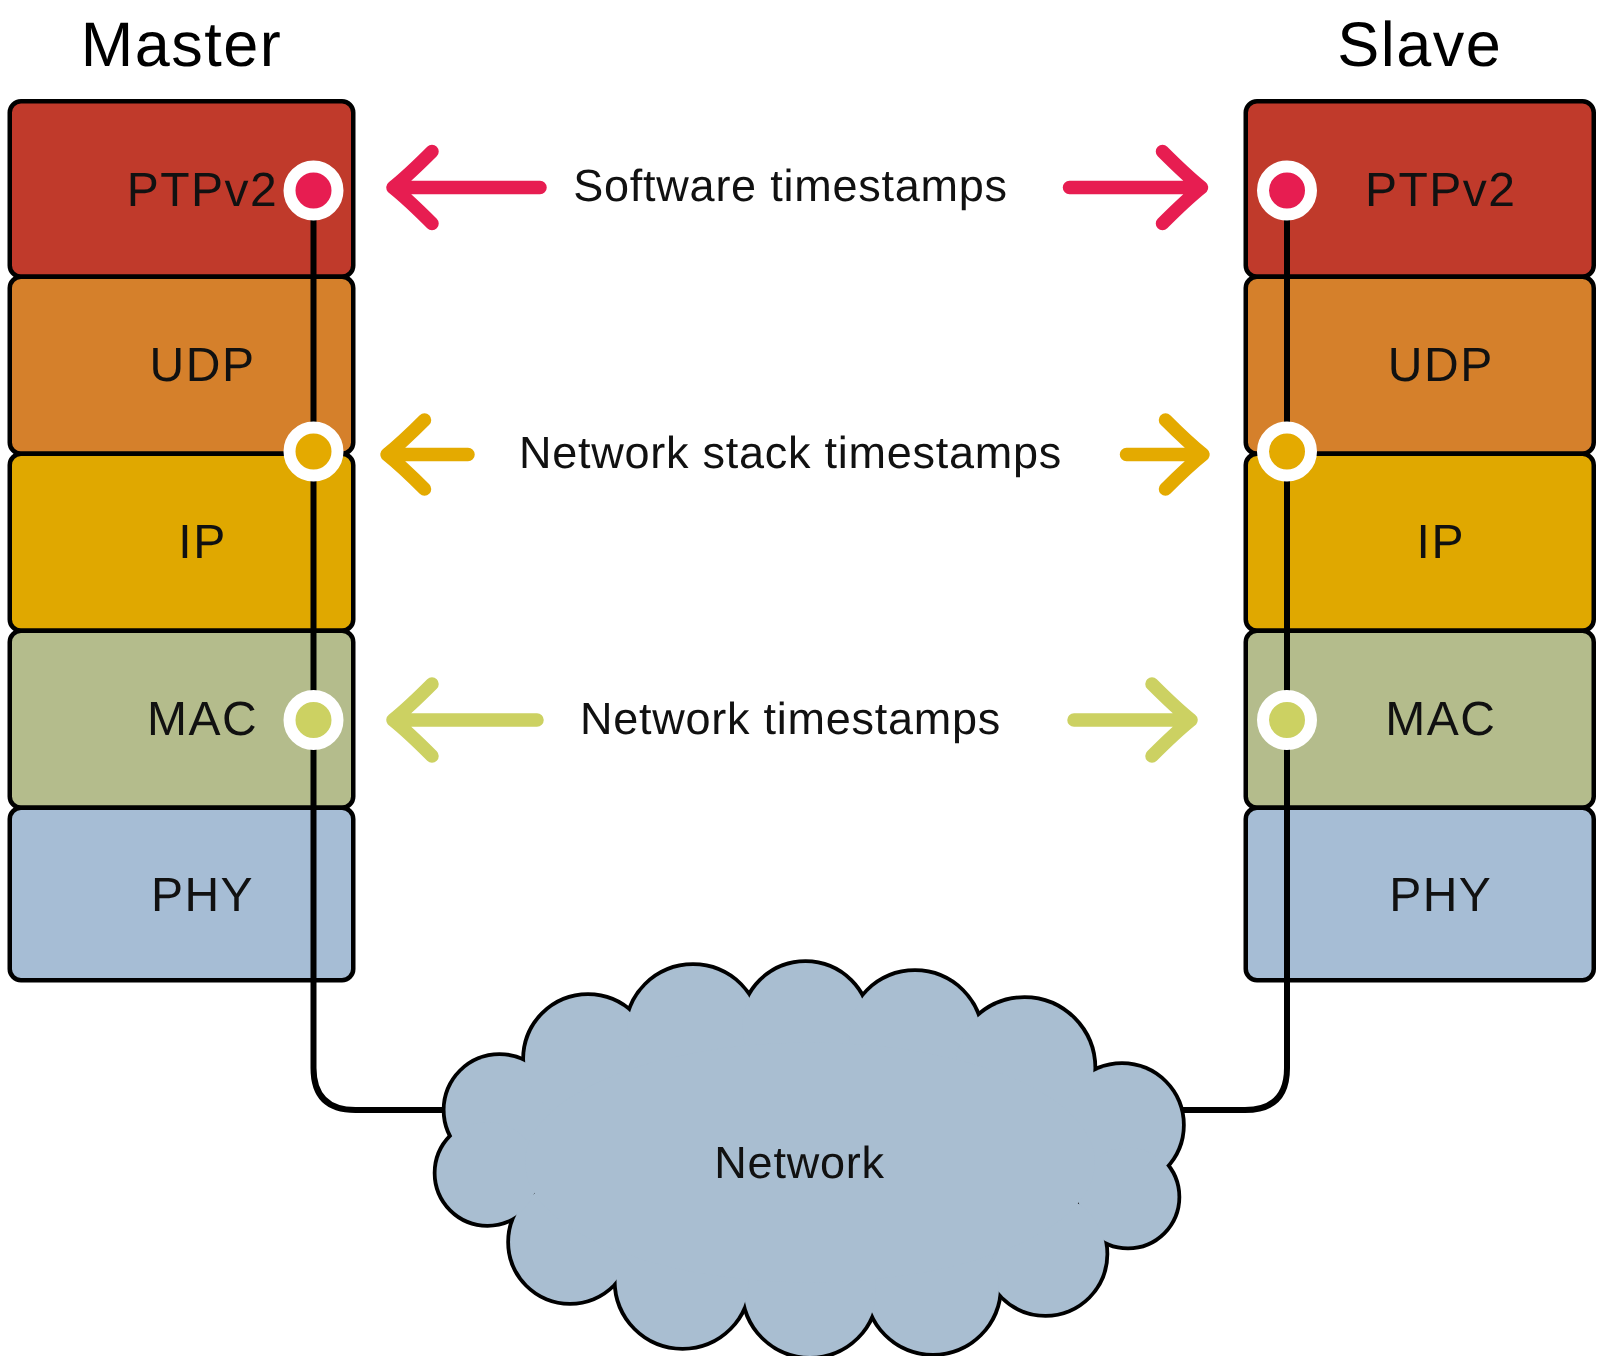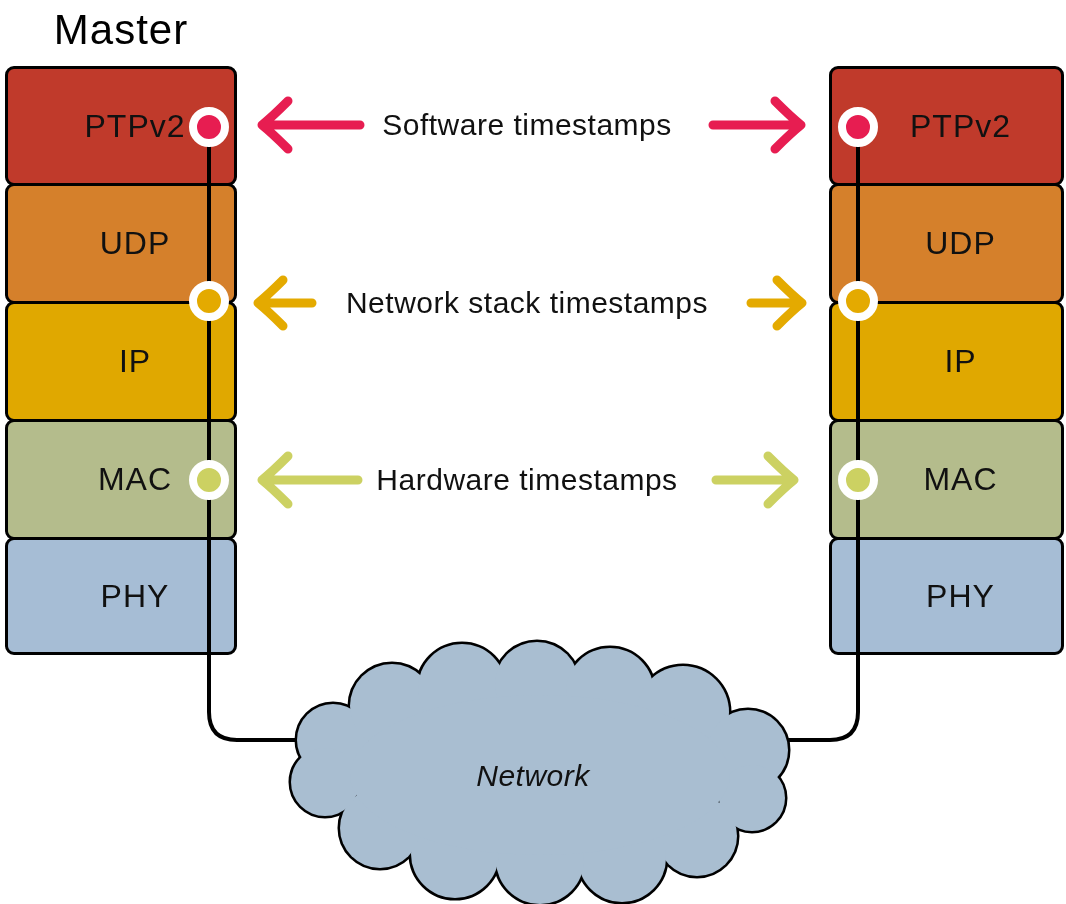--- a/index.html
+++ b/index.html
@@ -67,6 +67,7 @@
 <div id="canvas">
 
   <div class="stack-title" style="left:5px;top:6px;width:232px">Master</div>
+  <div class="stack-title" style="left:829px;top:6px;width:235px">Slave</div>
 
   <div>
     <div class="layer-box" style="left: 5px; top: 66px; width: 232px; height: 120px; background-color: rgb(192, 58, 43);">

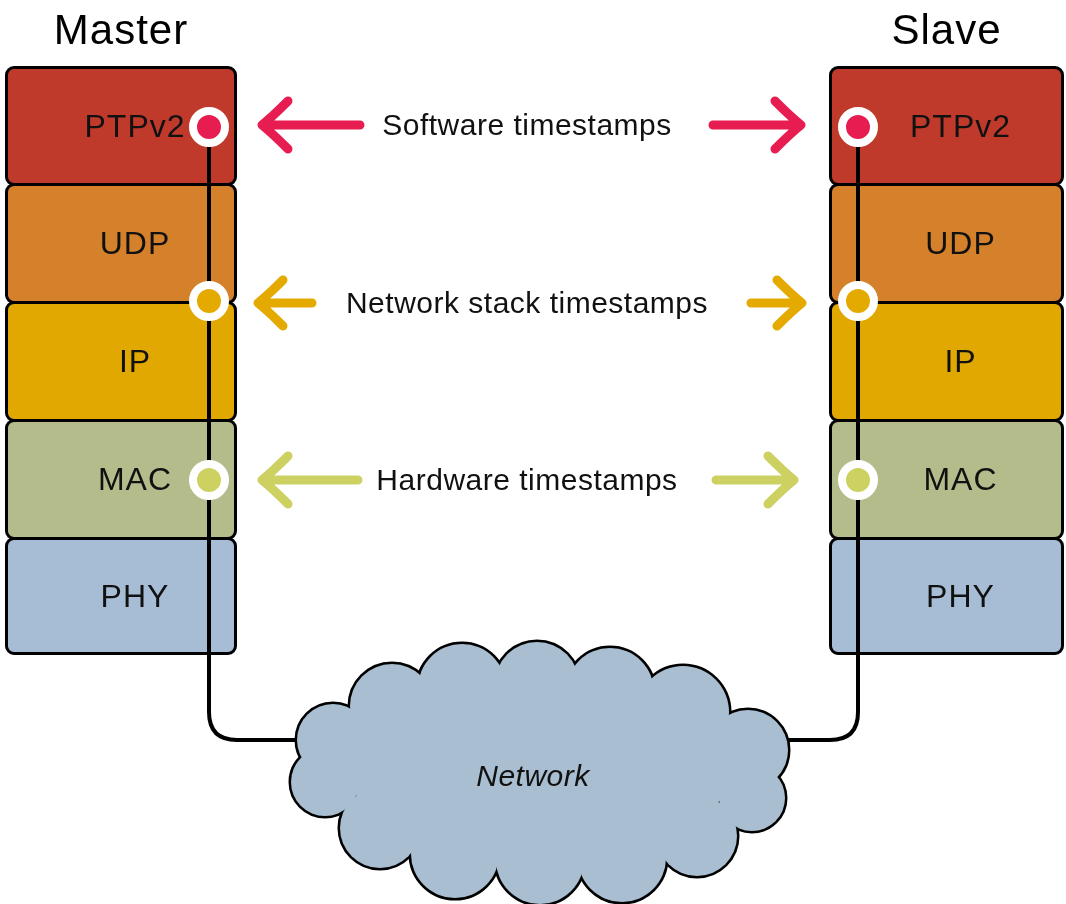--- a/index.html
+++ b/index.html
@@ -177,7 +177,7 @@
 
   <div class="ann-label" style="top:303px">Network stack timestamps</div>
   <div class="ann-label" style="top:125px">Software timestamps</div>
-  <div class="ann-label" style="top:480px">Hardware timestamps</div>
+  <div class="ann-label" style="top:480px">Network timestamps</div>
 
   <div class="cloud-label" style="left:533px;top:776px">Network</div>
 

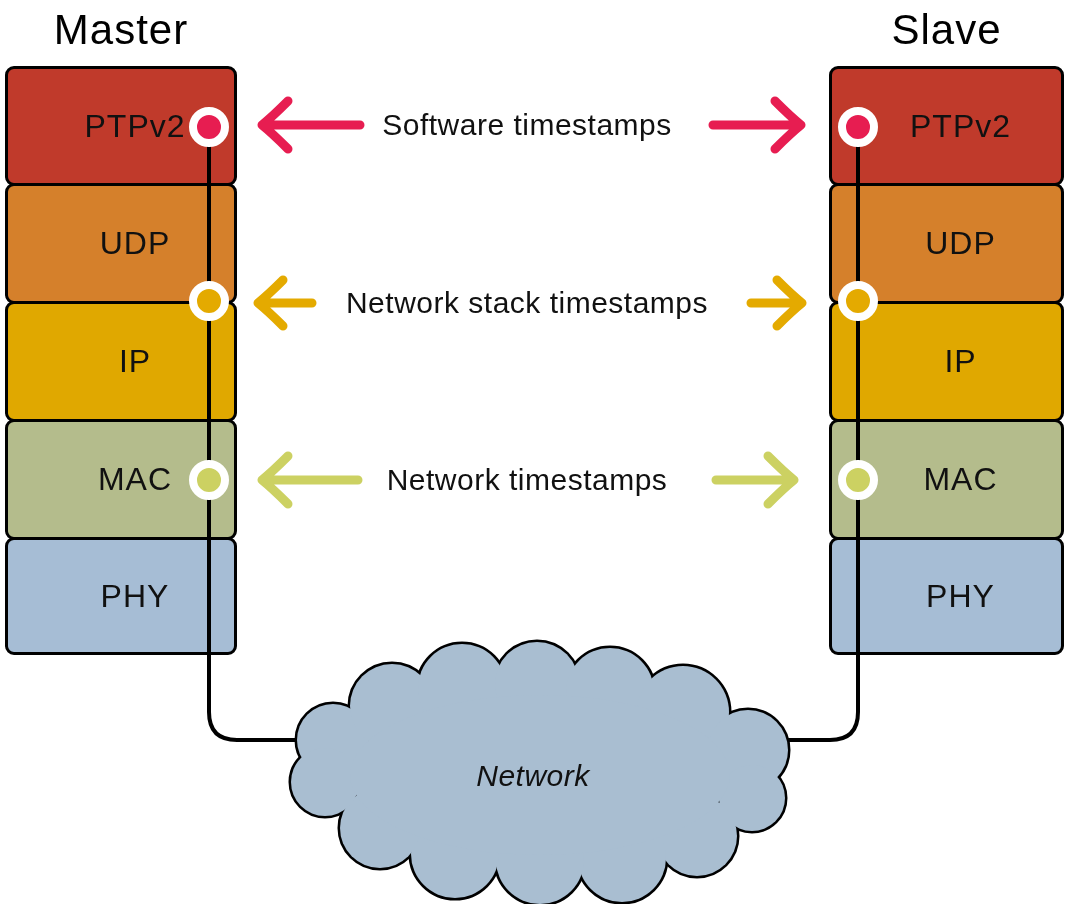--- a/index.html
+++ b/index.html
@@ -58,7 +58,6 @@
     letter-spacing:0.5px;
     color:#111;
     z-index:3;
-    font-style:italic;
   }
 </style>
 </head>

